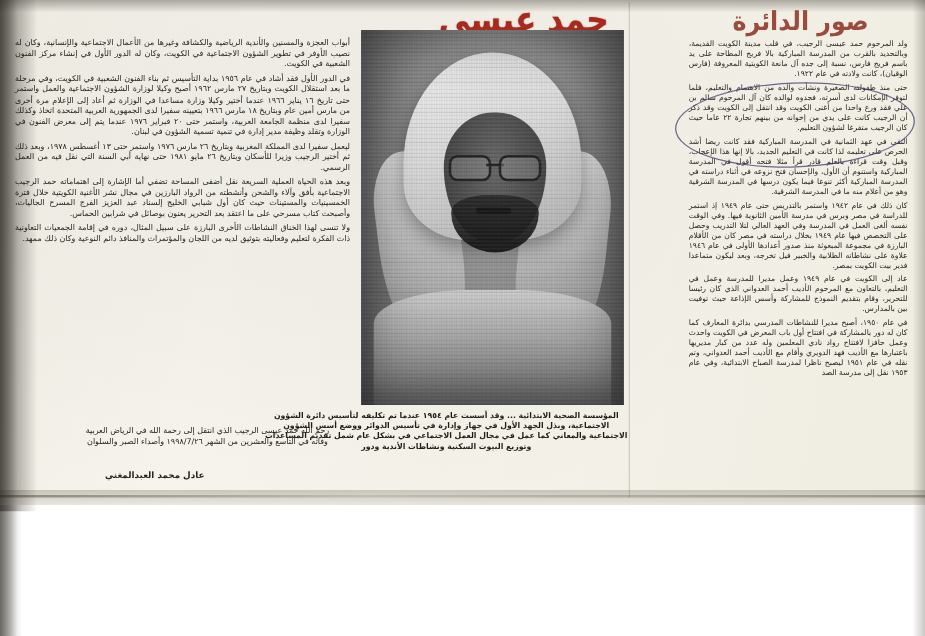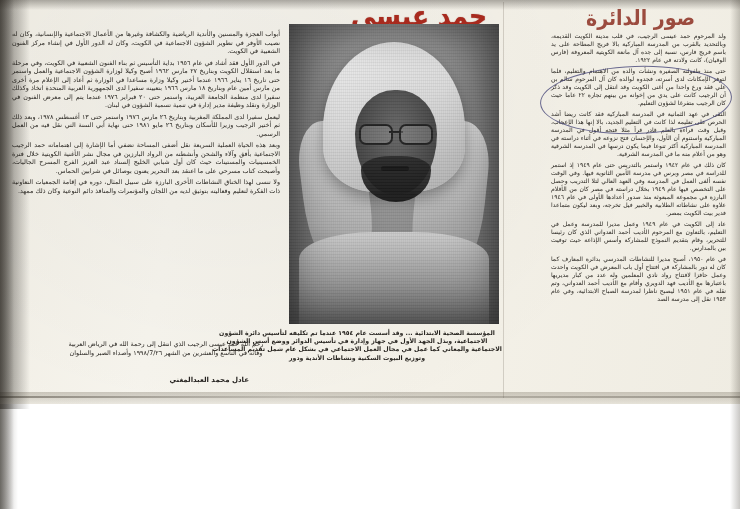--- a/index.html
+++ b/index.html
@@ -238,7 +238,7 @@
     left: 78px;
     top: 374px;
     width: 165px;
-    text-align: right;
+    text-align: left;
     direction: rtl;
     font-size: 7px;
     font-weight: bold;

